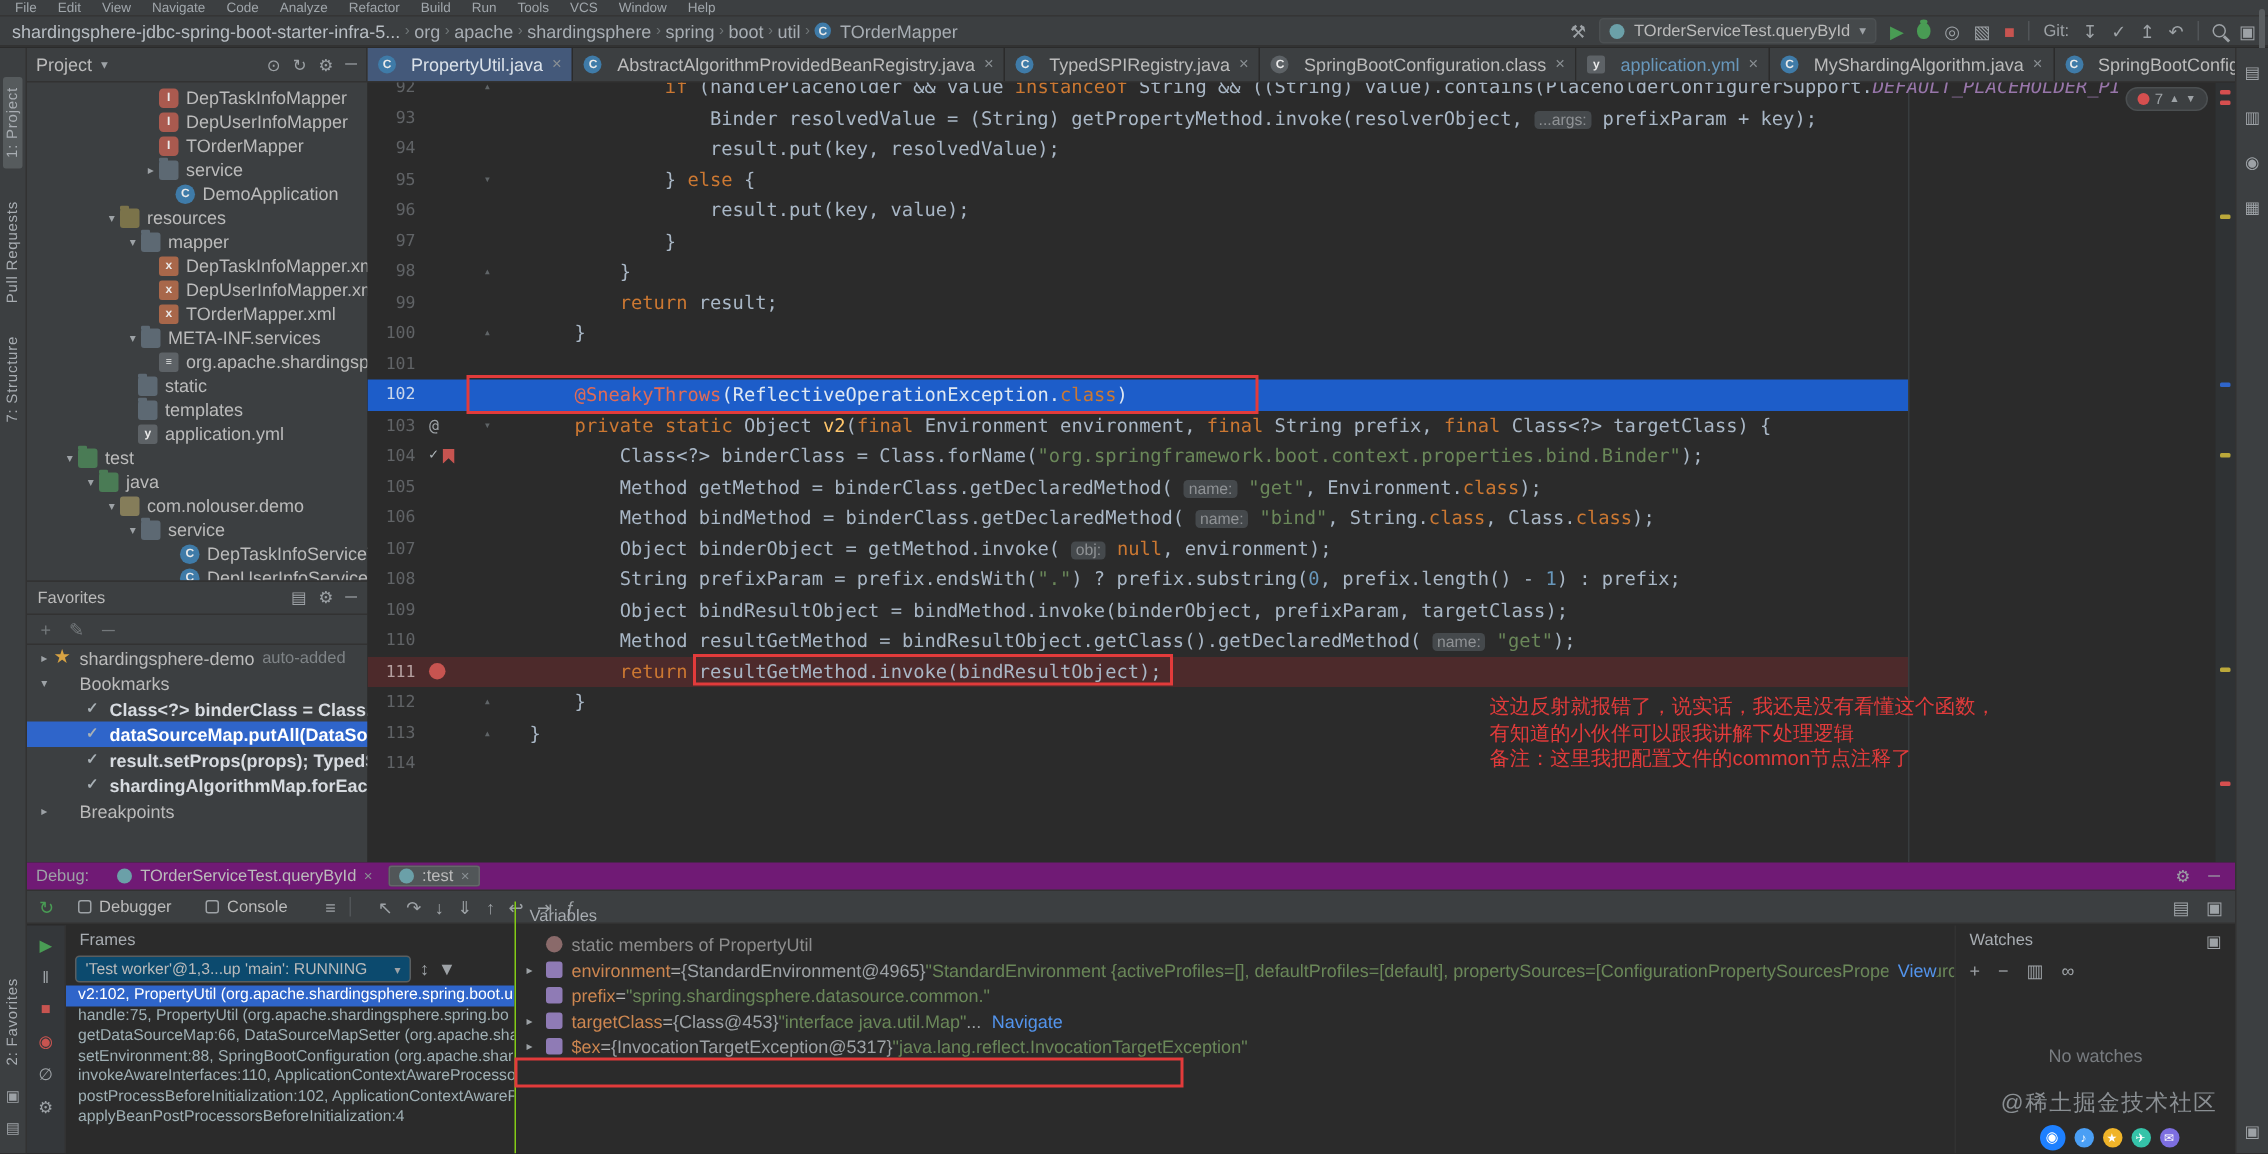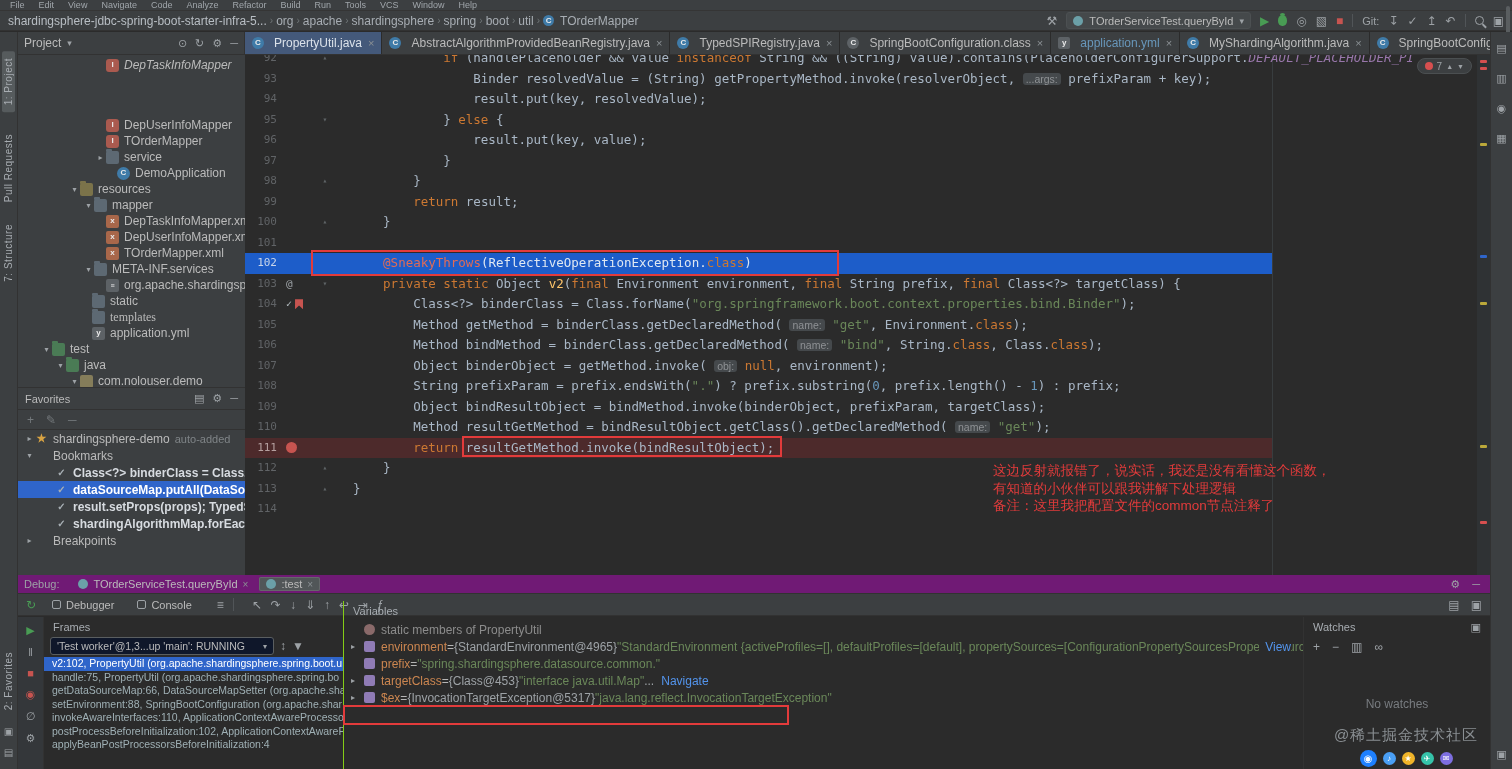--- a/index.html
+++ b/index.html
@@ -315,7 +315,7 @@
     </div>
 
   <div id="tree">
-      <div class="trow" style="padding-left: 77px; font-style: italic;">
+      <div class="trow" style="padding-left: 77px;">
         <span class="chev"></span>
         <span class="ic ic-iface"></span>
         <span class="lab">DepTaskInfoMapper</span>

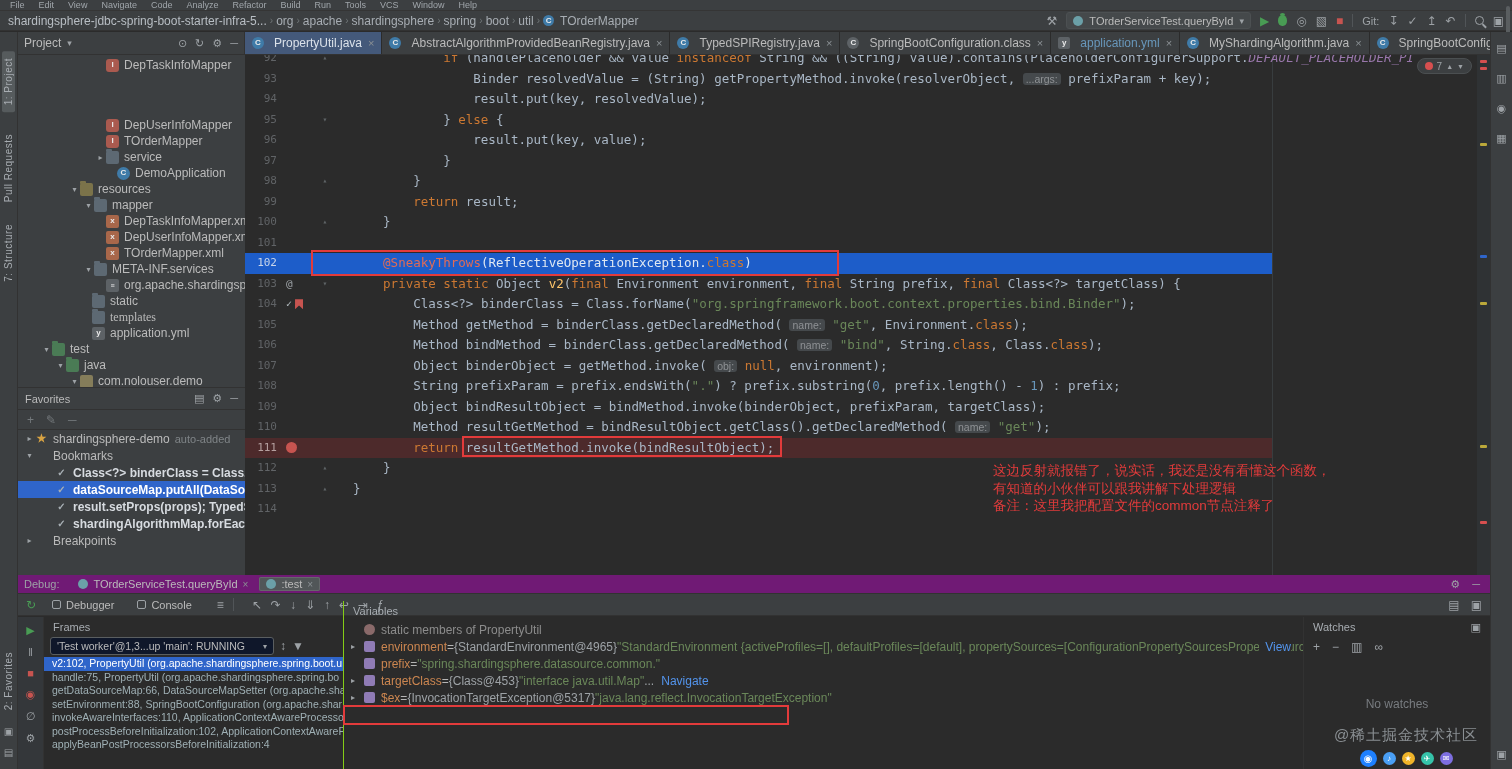--- a/index.html
+++ b/index.html
@@ -320,7 +320,7 @@
         <span class="ic ic-iface"></span>
         <span class="lab">DepTaskInfoMapper</span>
       </div>
-      <div class="trow" style="padding-left: 77px; margin-top: 44px;">
+      <div class="trow" style="padding-left: 77px;">
         <span class="chev"></span>
         <span class="ic ic-iface"></span>
         <span class="lab">DepUserInfoMapper</span>

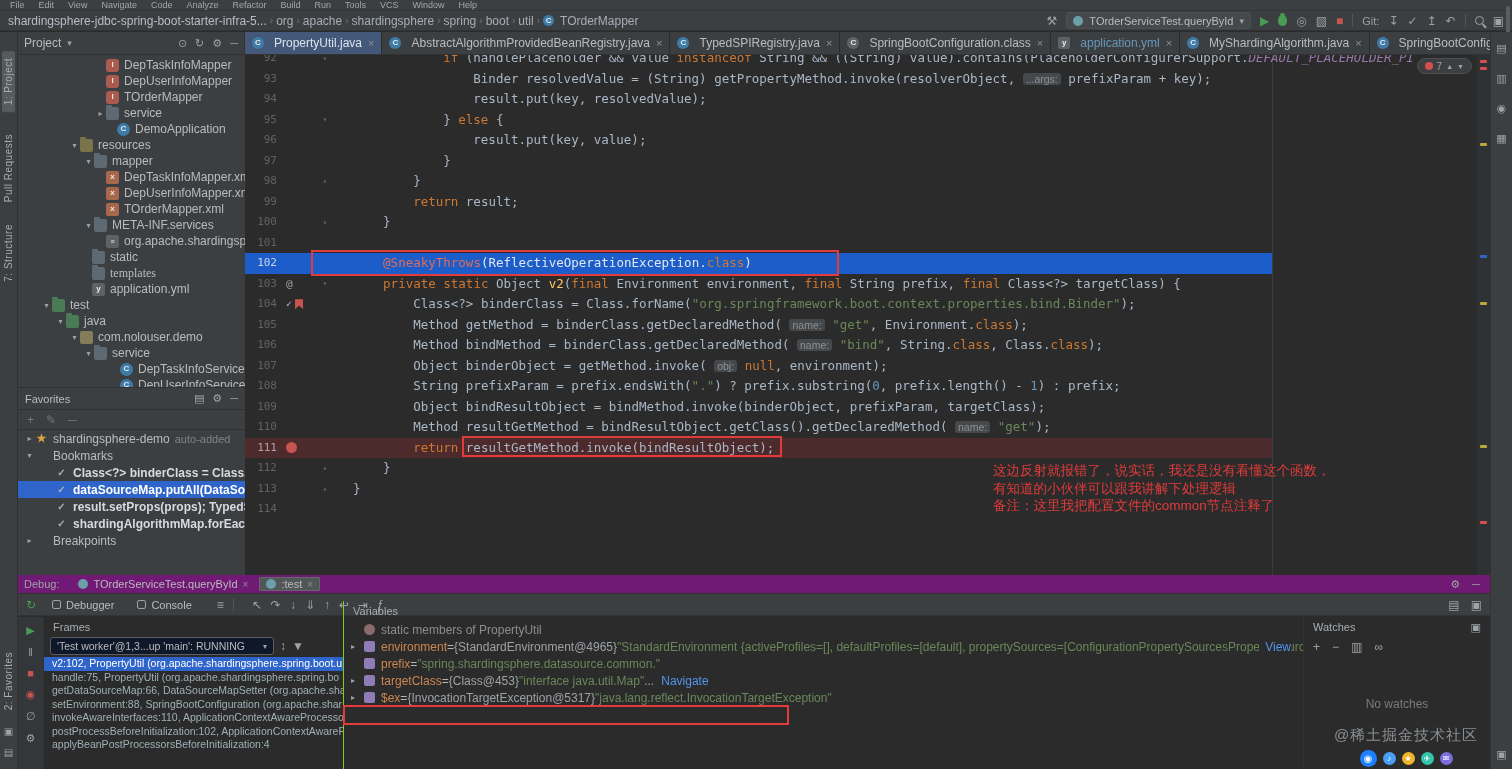--- a/index.html
+++ b/index.html
@@ -380,7 +380,7 @@
         <span class="ic ic-folder"></span>
         <span class="lab">static</span>
       </div>
-      <div class="trow" style="padding-left: 63px; font-family: Liberation Serif, serif;">
+      <div class="trow" style="padding-left: 63px;">
         <span class="chev"></span>
         <span class="ic ic-folder"></span>
         <span class="lab">templates</span>

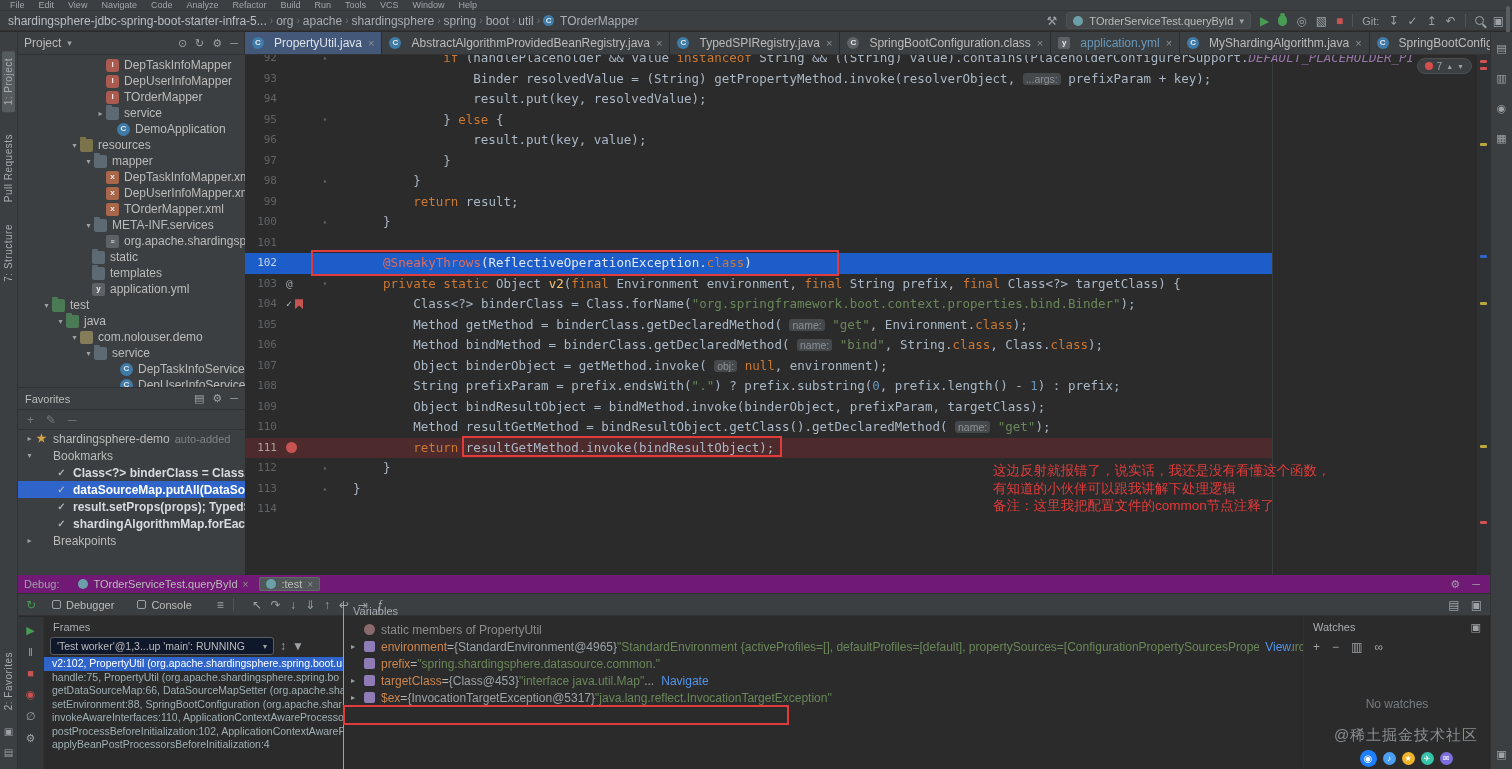--- a/index.html
+++ b/index.html
@@ -143,7 +143,7 @@
 #frames{position:absolute;left:26px;top:42px;bottom:0;width:299px;overflow:hidden}
 .pane-head{height:20px;display:flex;align-items:center;padding:0 9px;font-size:11px;color:#a8adb2}
 .thread-row{display:flex;align-items:center;gap:6px;padding:0 6px 2px 6px}
-.thread{flex:none;width:224px;height:18px;border:1px solid #5a5e60;background:#0f172a;border-radius:3px;
+.thread{flex:none;width:224px;height:18px;border:1px solid #5a5e60;background:#0c4a6e;border-radius:3px;
   display:flex;align-items:center;gap:6px;padding:0 6px;font-size:10.5px;color:#bbb;white-space:nowrap;overflow:hidden}
 .thread .dd{margin-left:auto;font-size:8px;color:#9da2a6}
 .frow{height:13.5px;line-height:13.5px;font-size:10.5px;color:#9fb0b5;padding-left:8px;white-space:nowrap;overflow:hidden}

